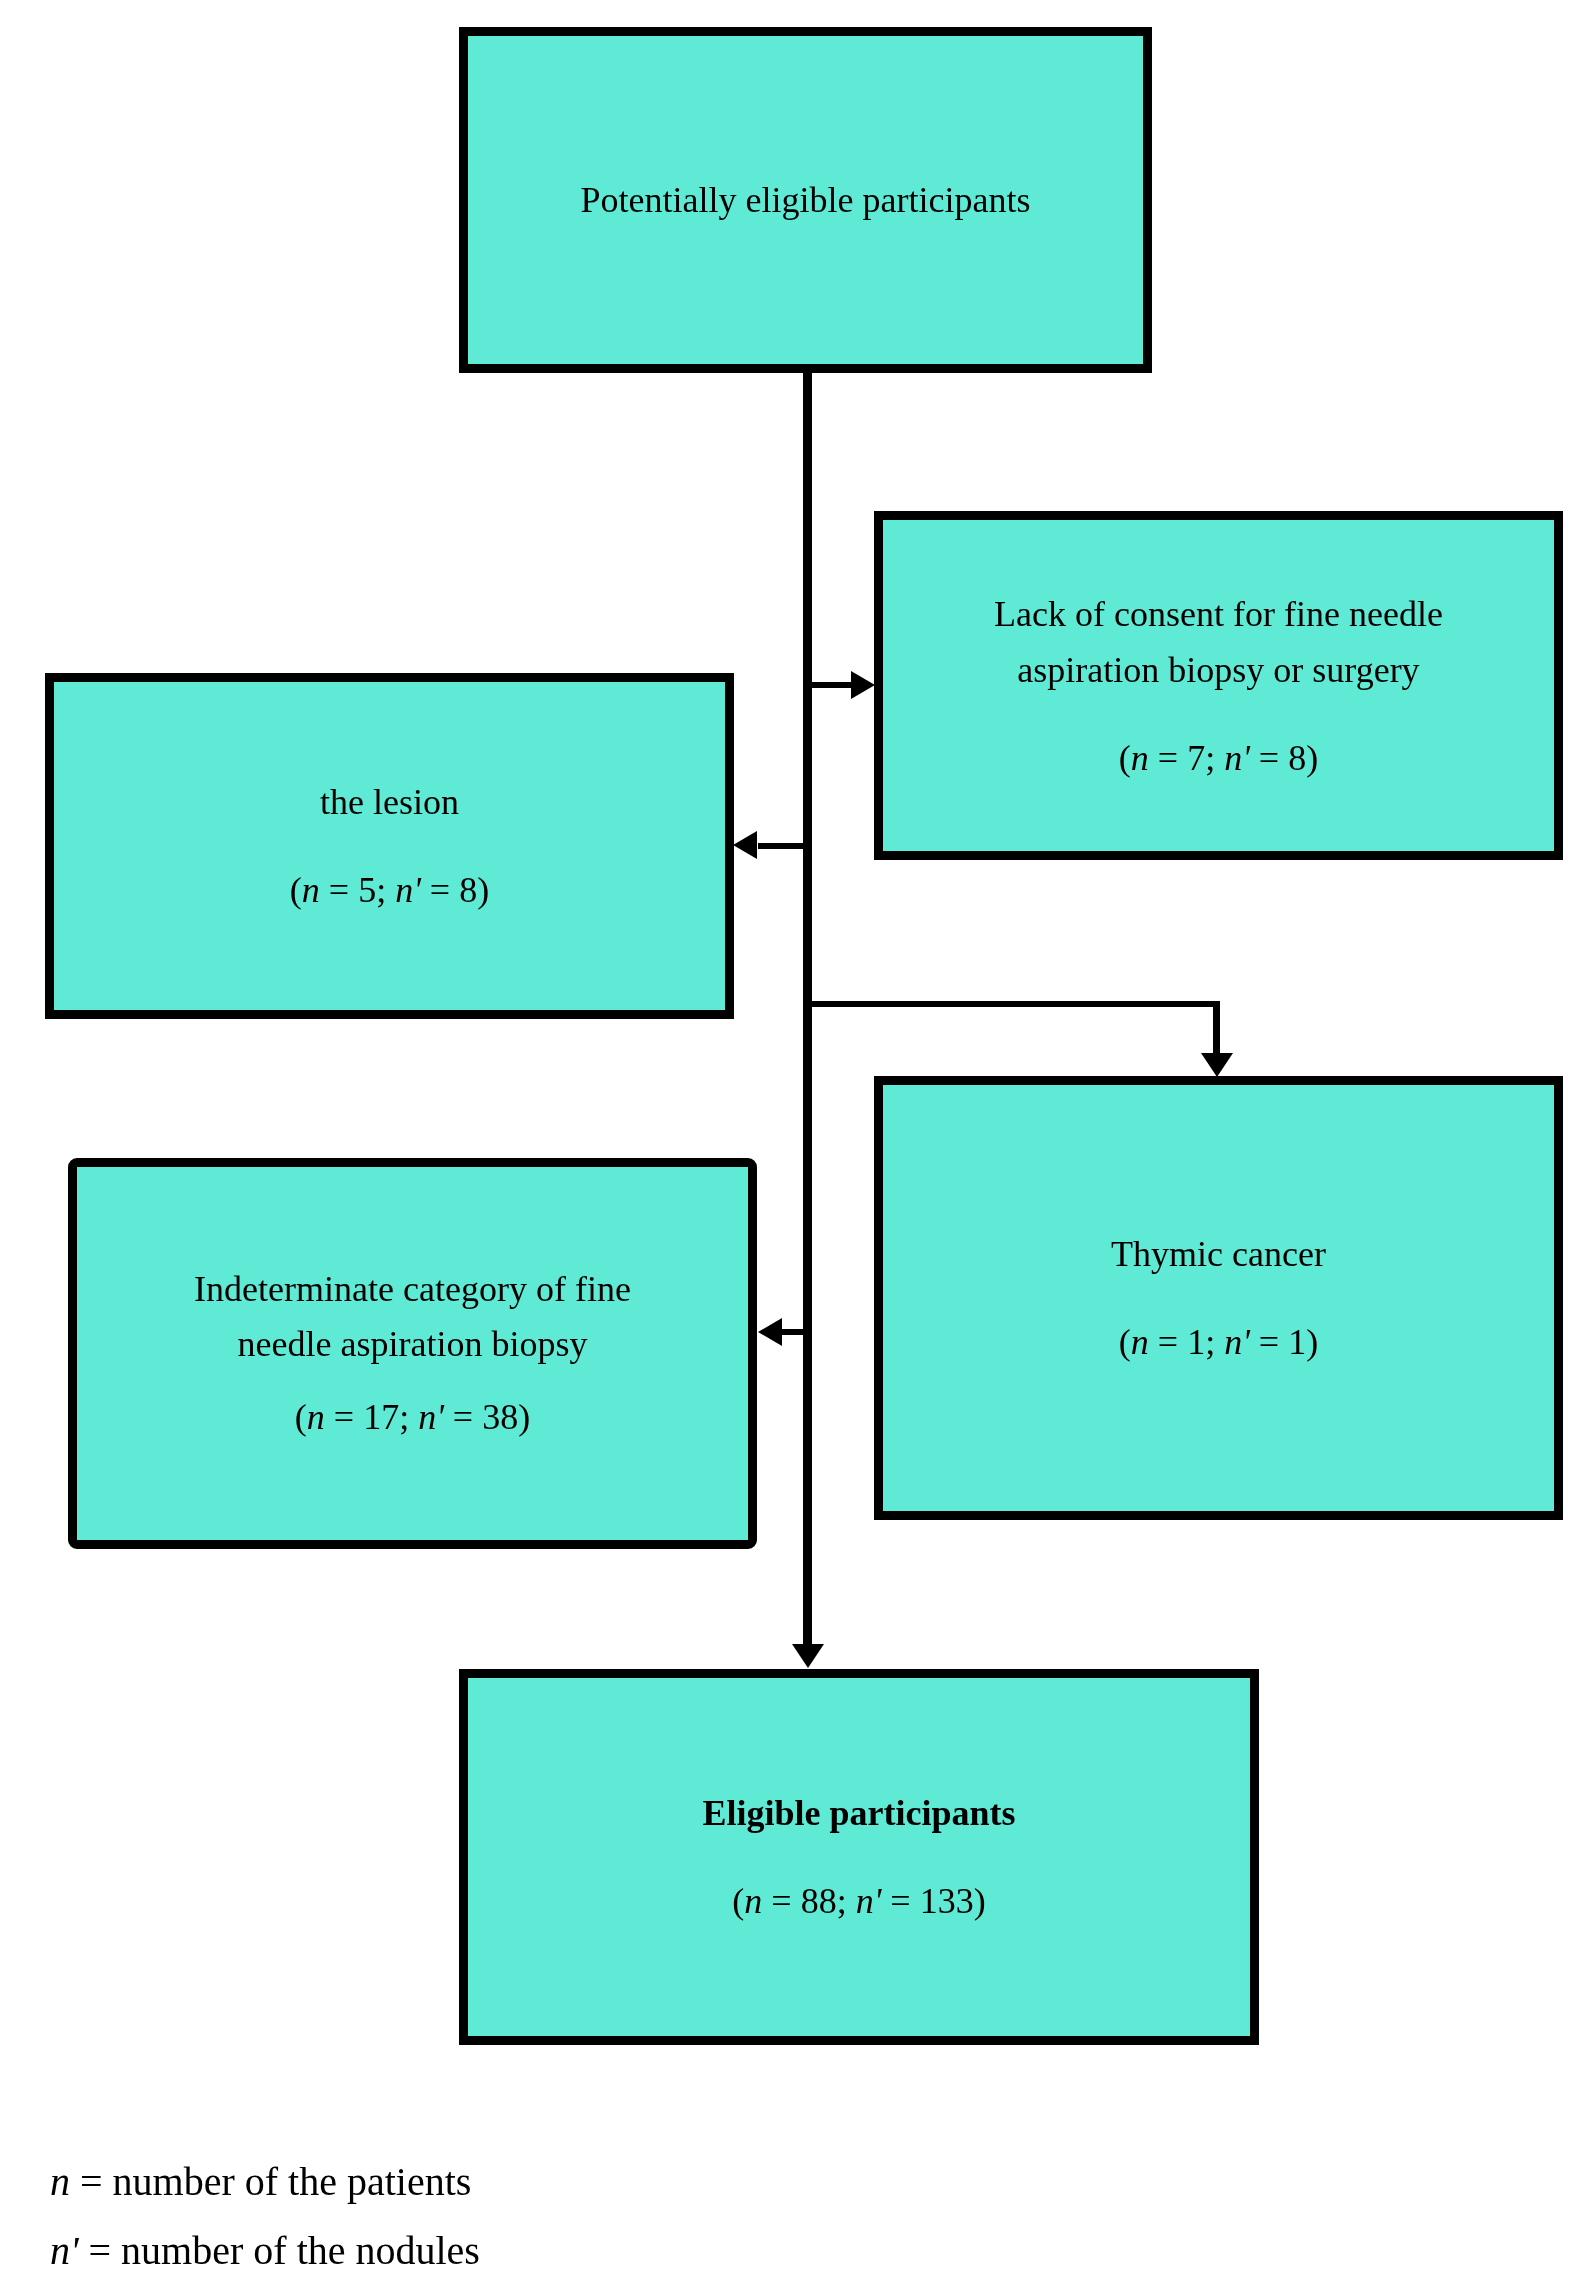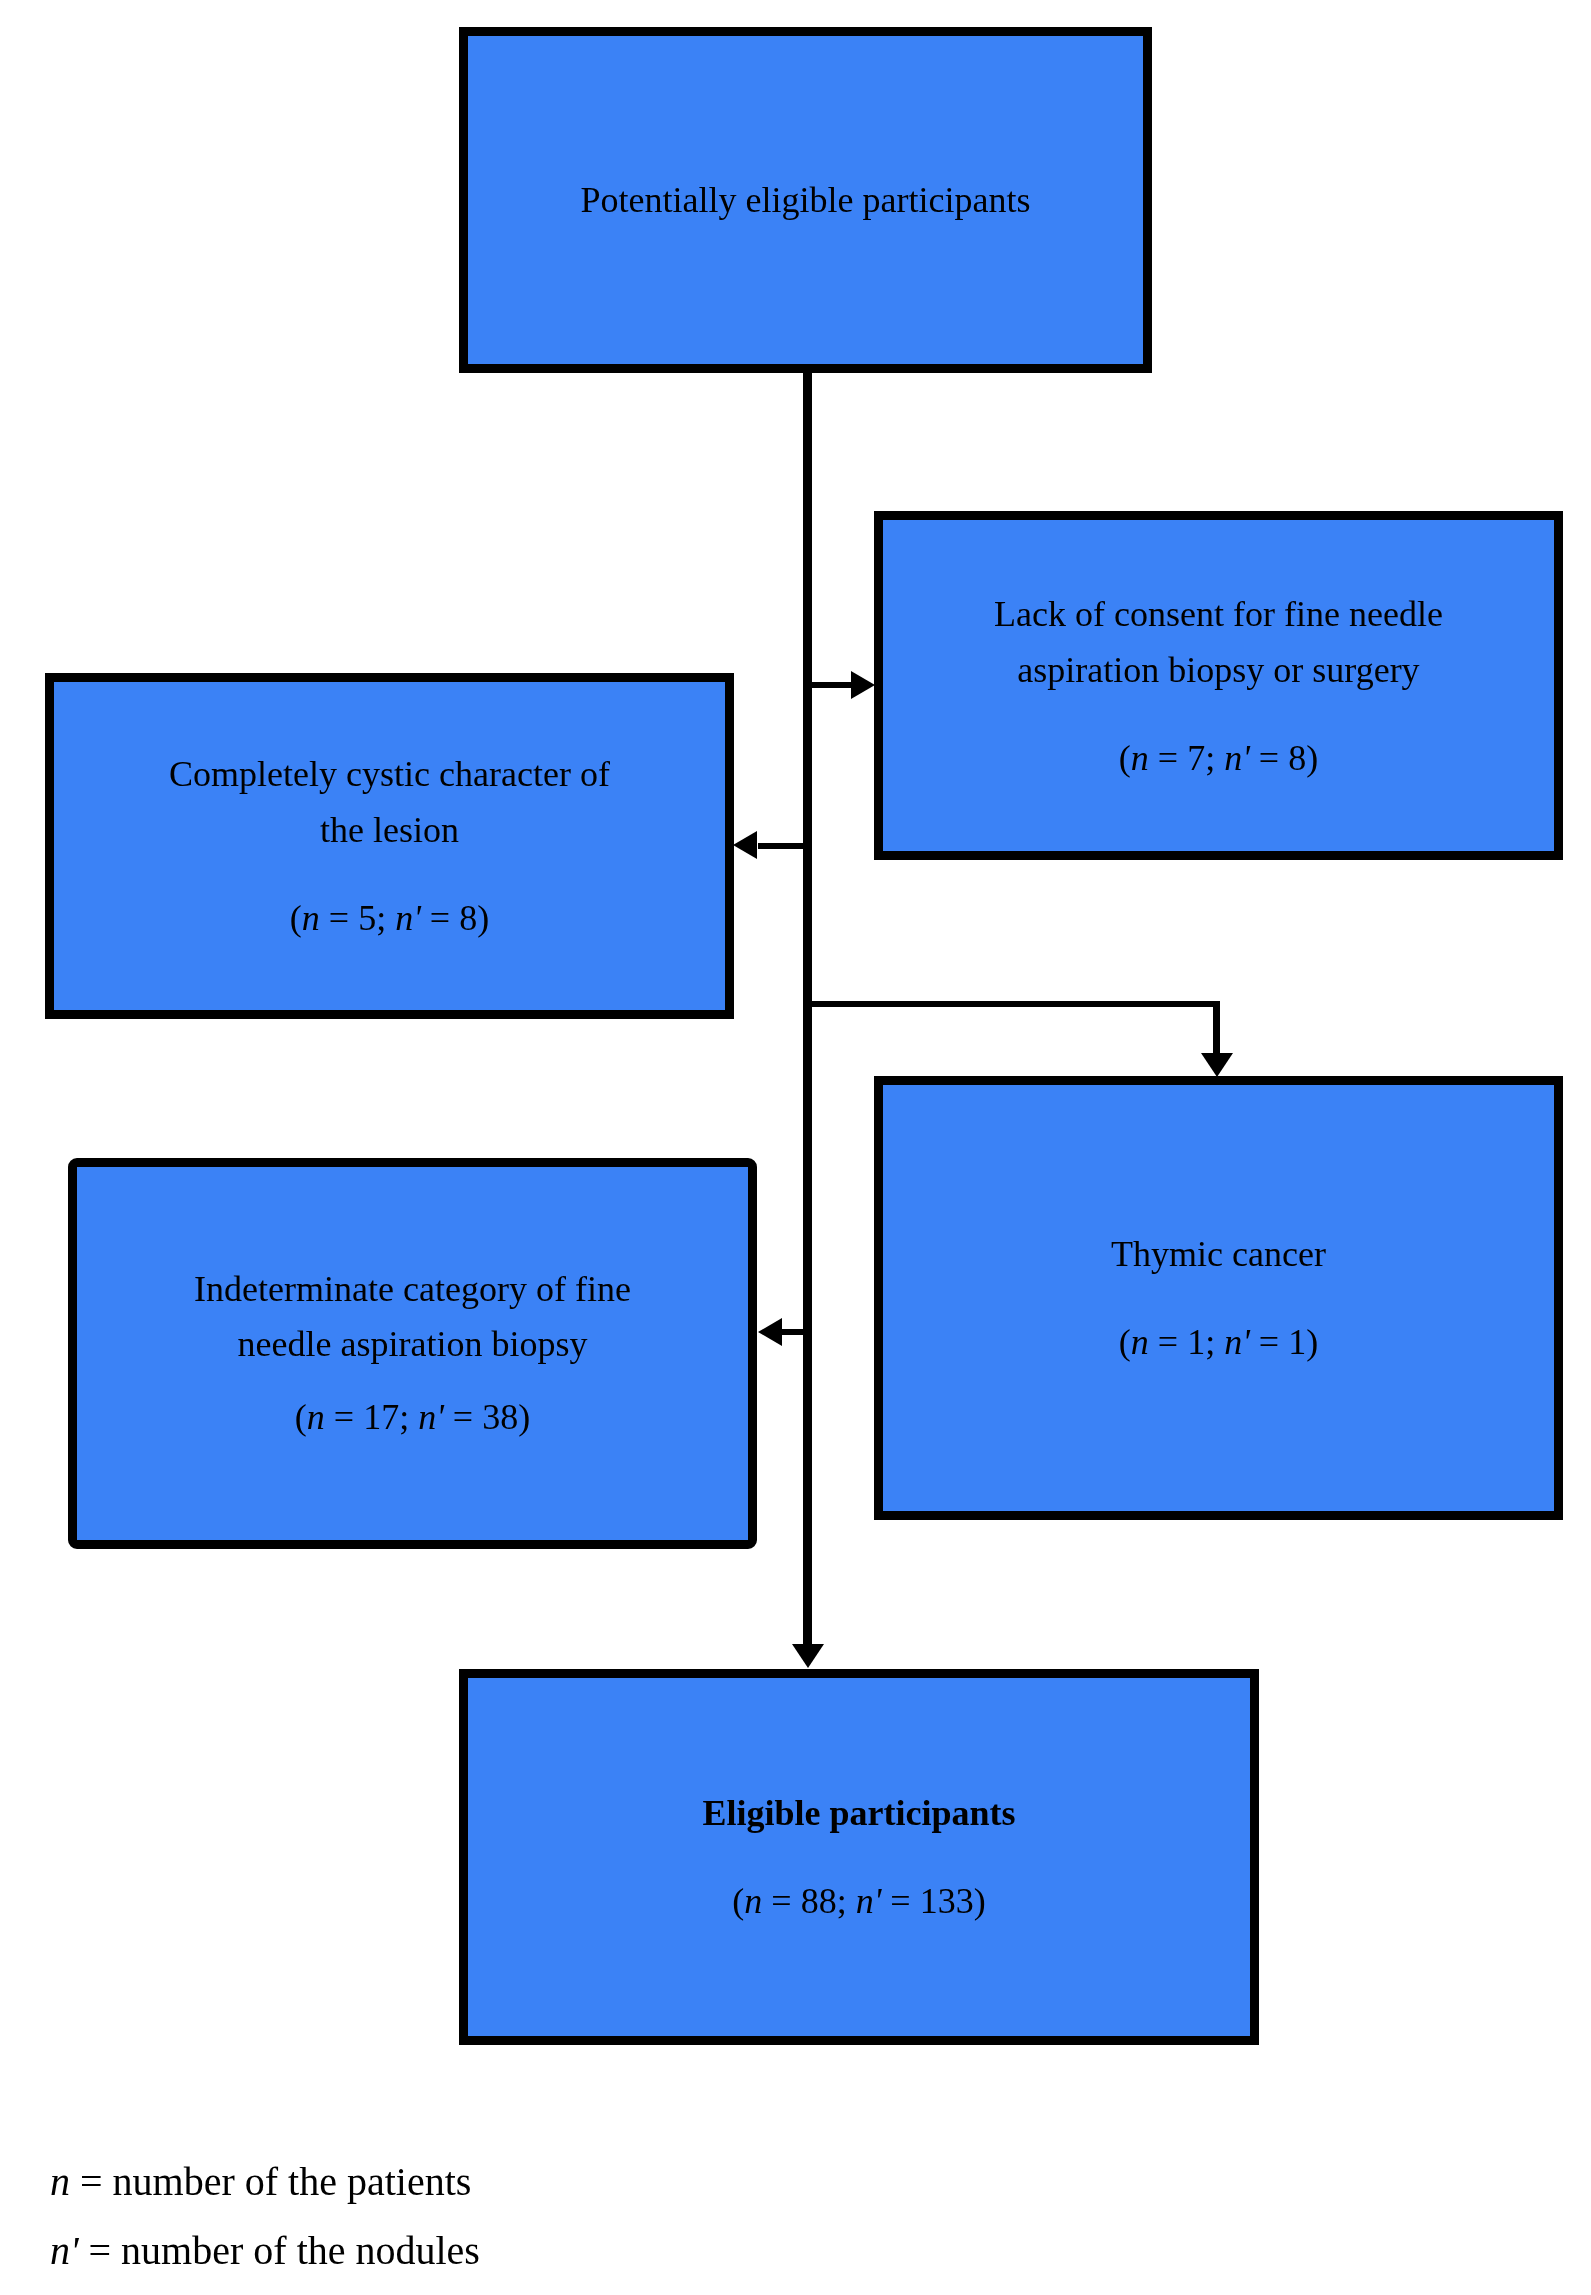--- a/index.html
+++ b/index.html
@@ -19,7 +19,7 @@
     position: absolute;
     box-sizing: border-box;
     border: 9.3px solid #000000;
-    background: #3b82f6;
+    background: #5eead4;
     display: flex;
   }
   .box-inner {

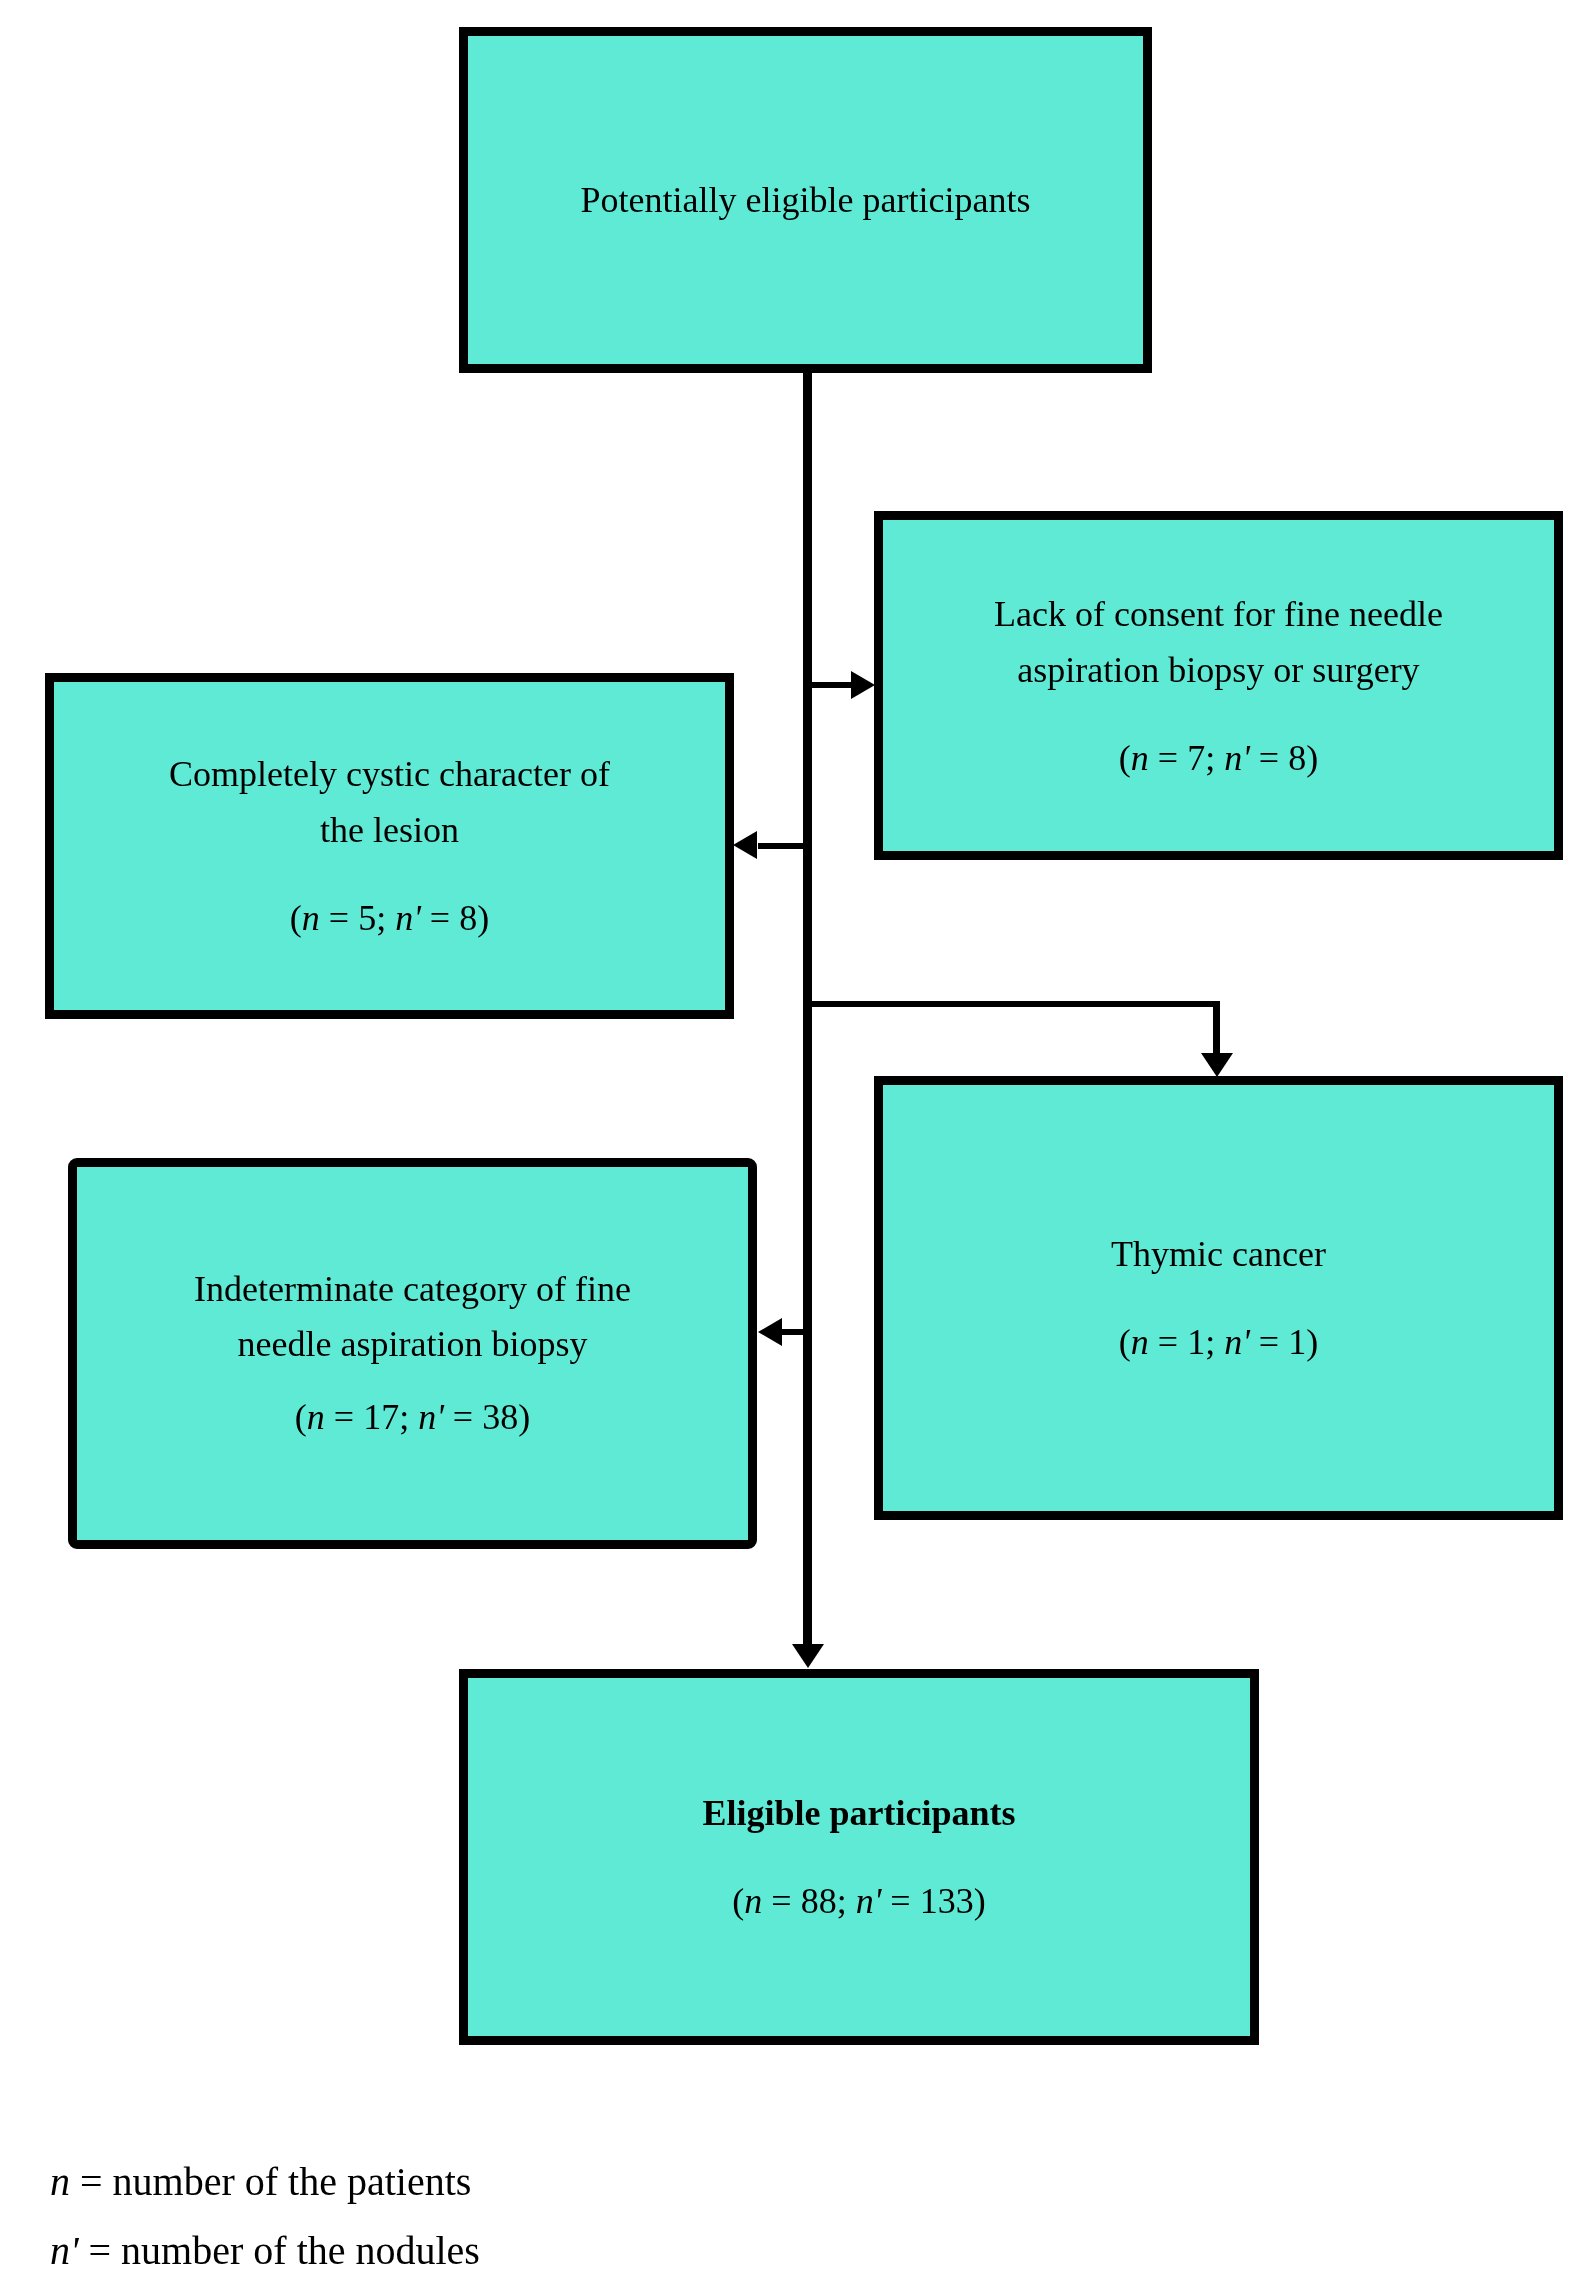--- a/index.html
+++ b/index.html
@@ -121,7 +121,6 @@
 <div class="box" id="box-c">
   <div class="box-inner">
     <div class="title-group">
-      <div class="line">Completely cystic character of</div>
       <div class="line">the lesion</div>
     </div>
     <div class="line stat"><span>(</span><span class="it">n</span><span> = 5; </span><span class="it">n'</span><span> = 8)</span></div>

